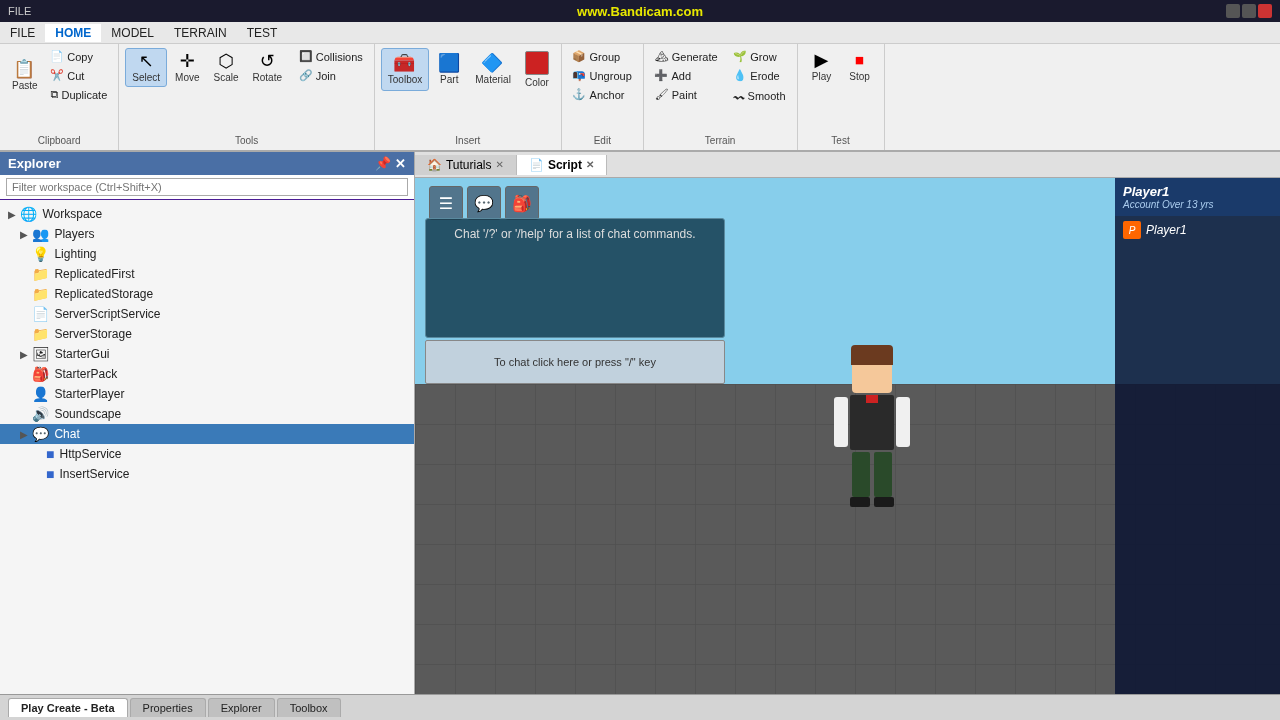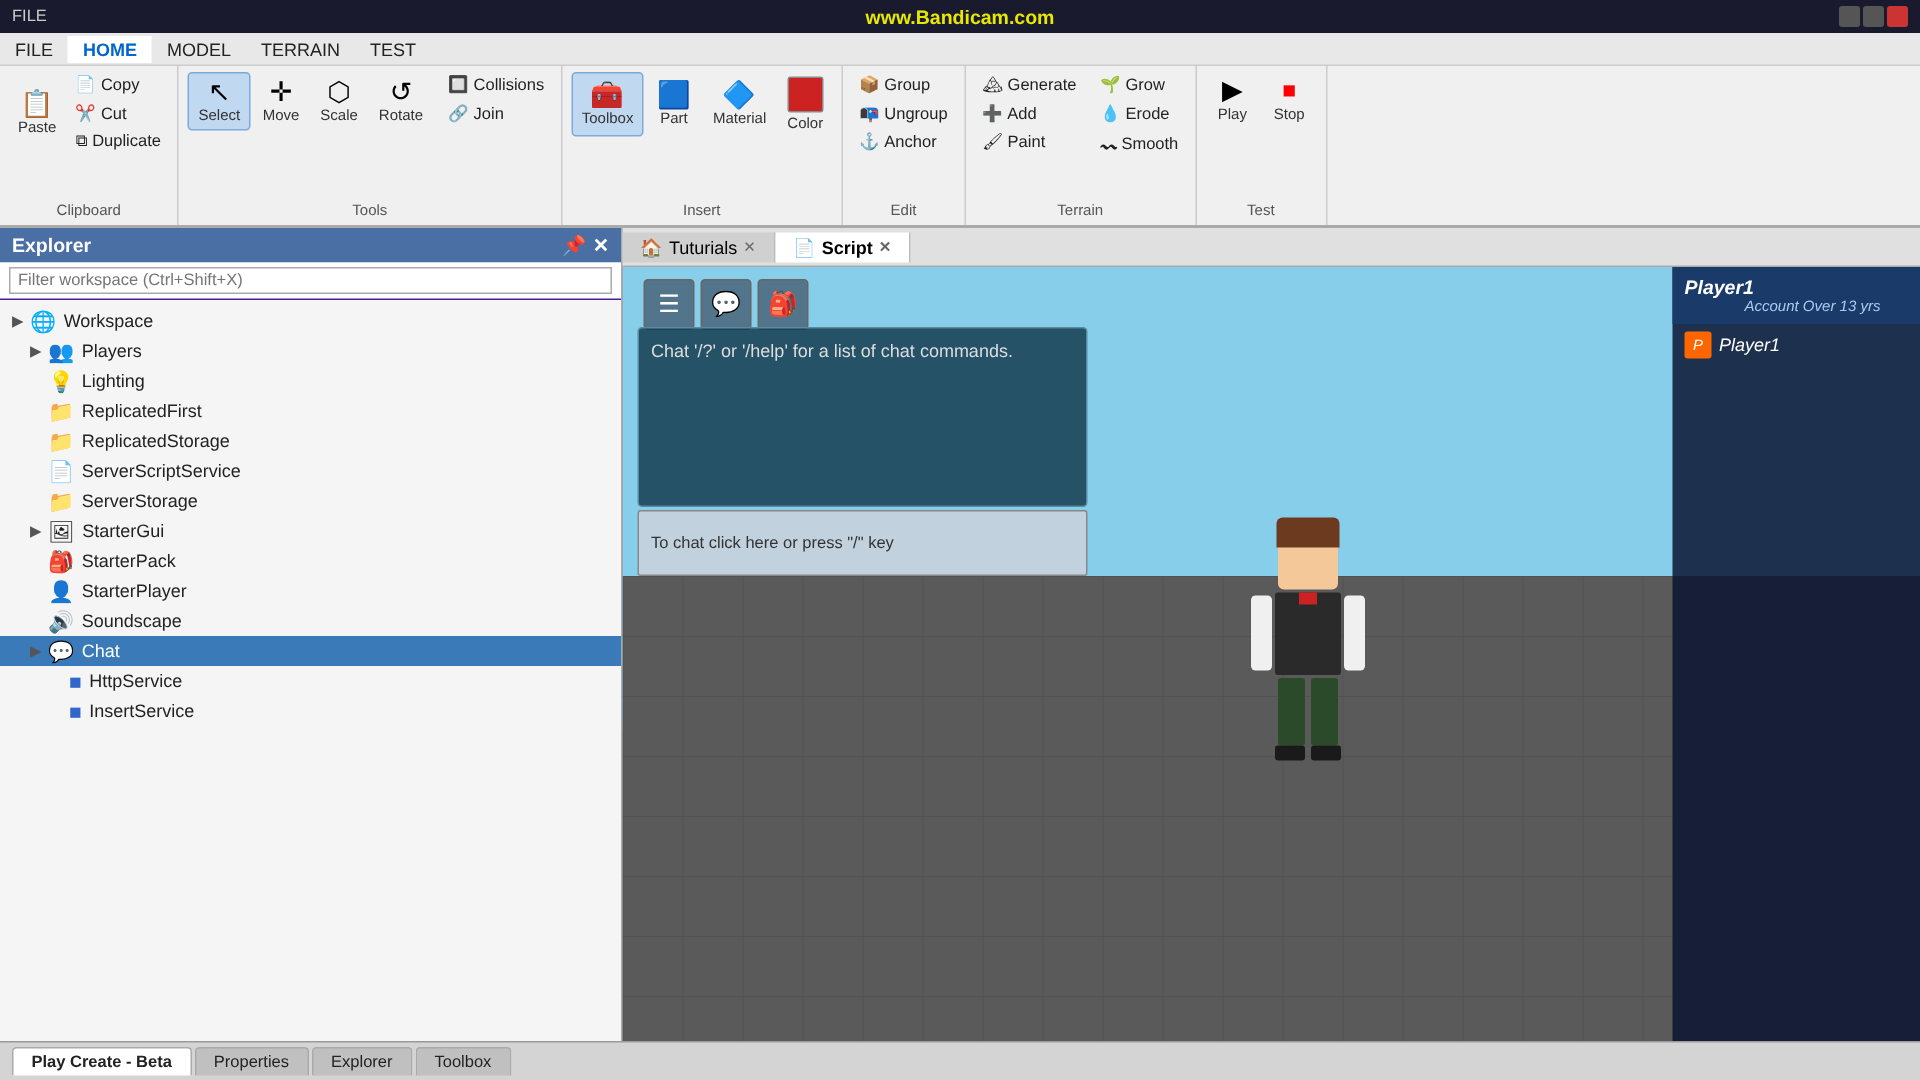--- a/index.html
+++ b/index.html
@@ -345,7 +345,6 @@
       font-size: 10px;
       color: #aaccee;
       font-weight: normal;
-      margin-left: 40px;
     }
     .player-entry {
       display: flex;

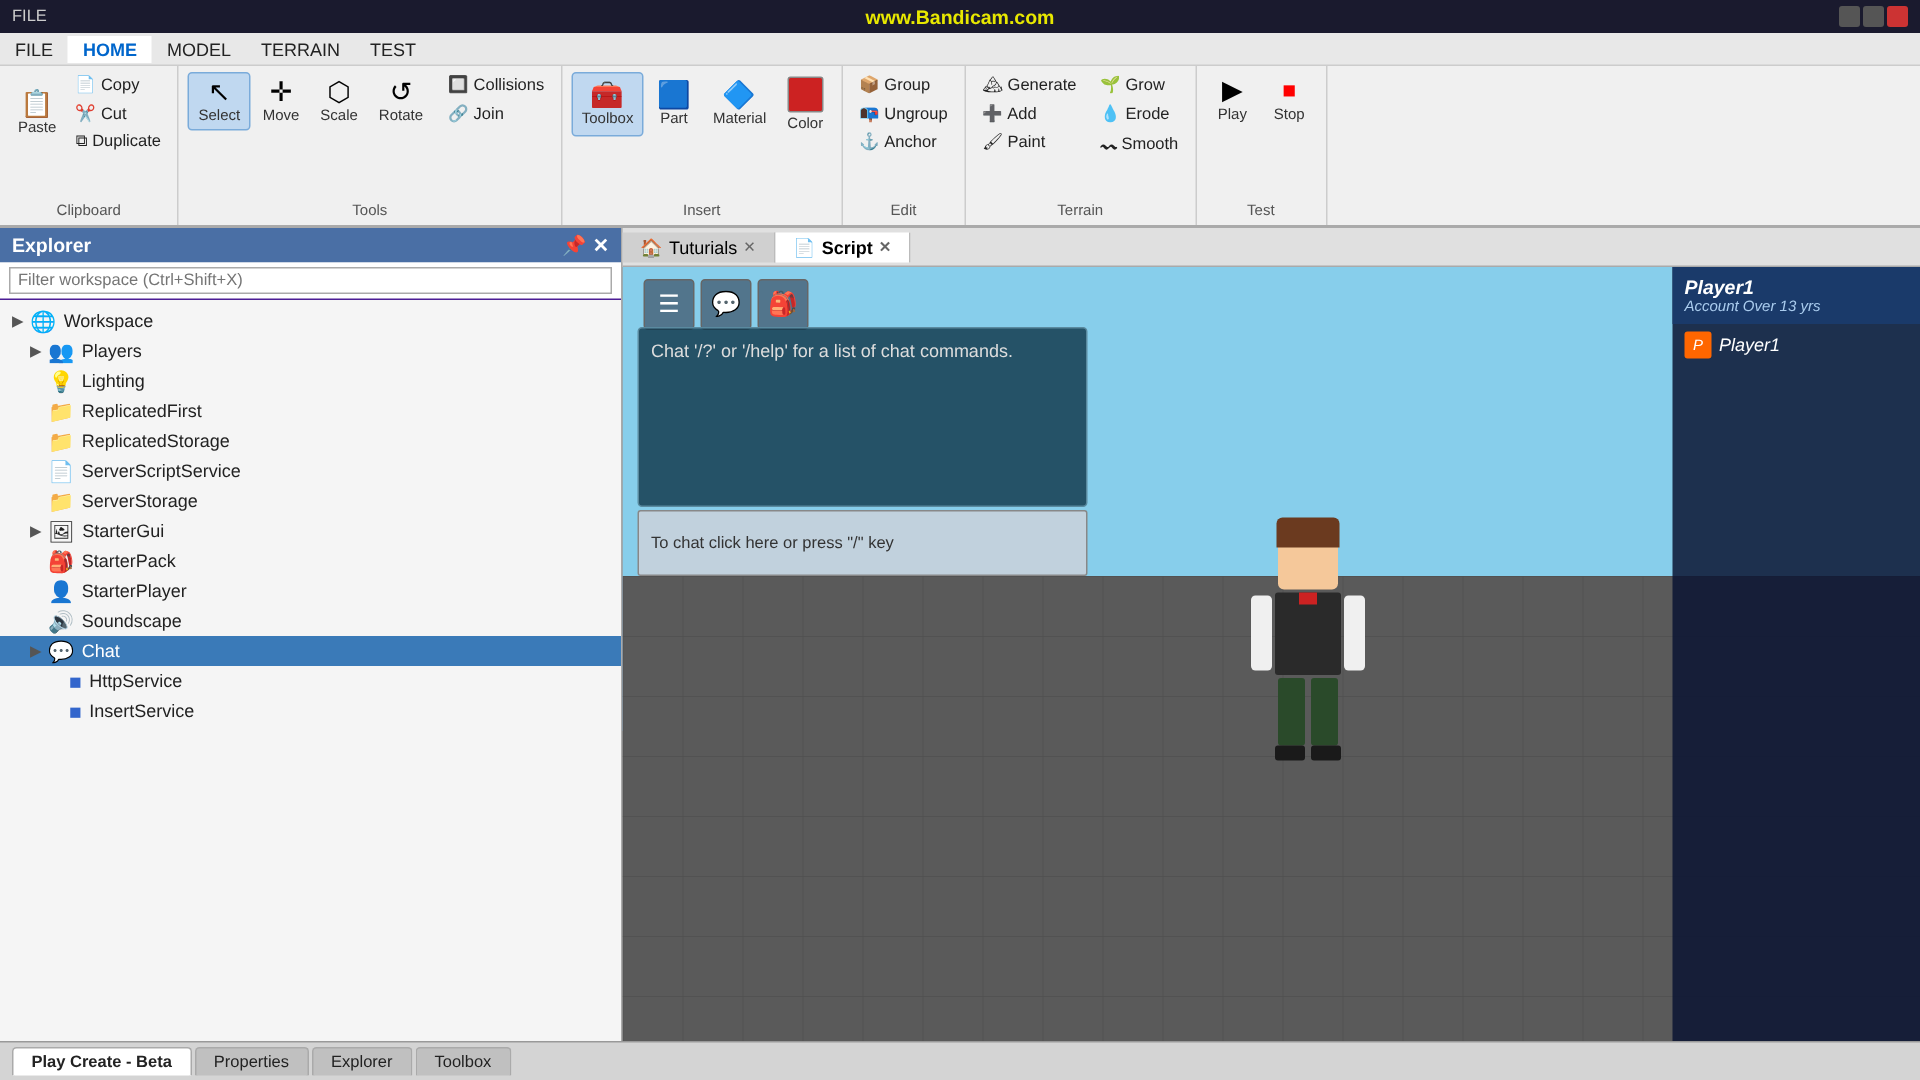--- a/index.html
+++ b/index.html
@@ -302,6 +302,7 @@
       top: 40px;
       left: 10px;
       width: 300px;
+      text-align: center;
     }
     #chat-messages {
       background: rgba(20, 60, 80, 0.85);

